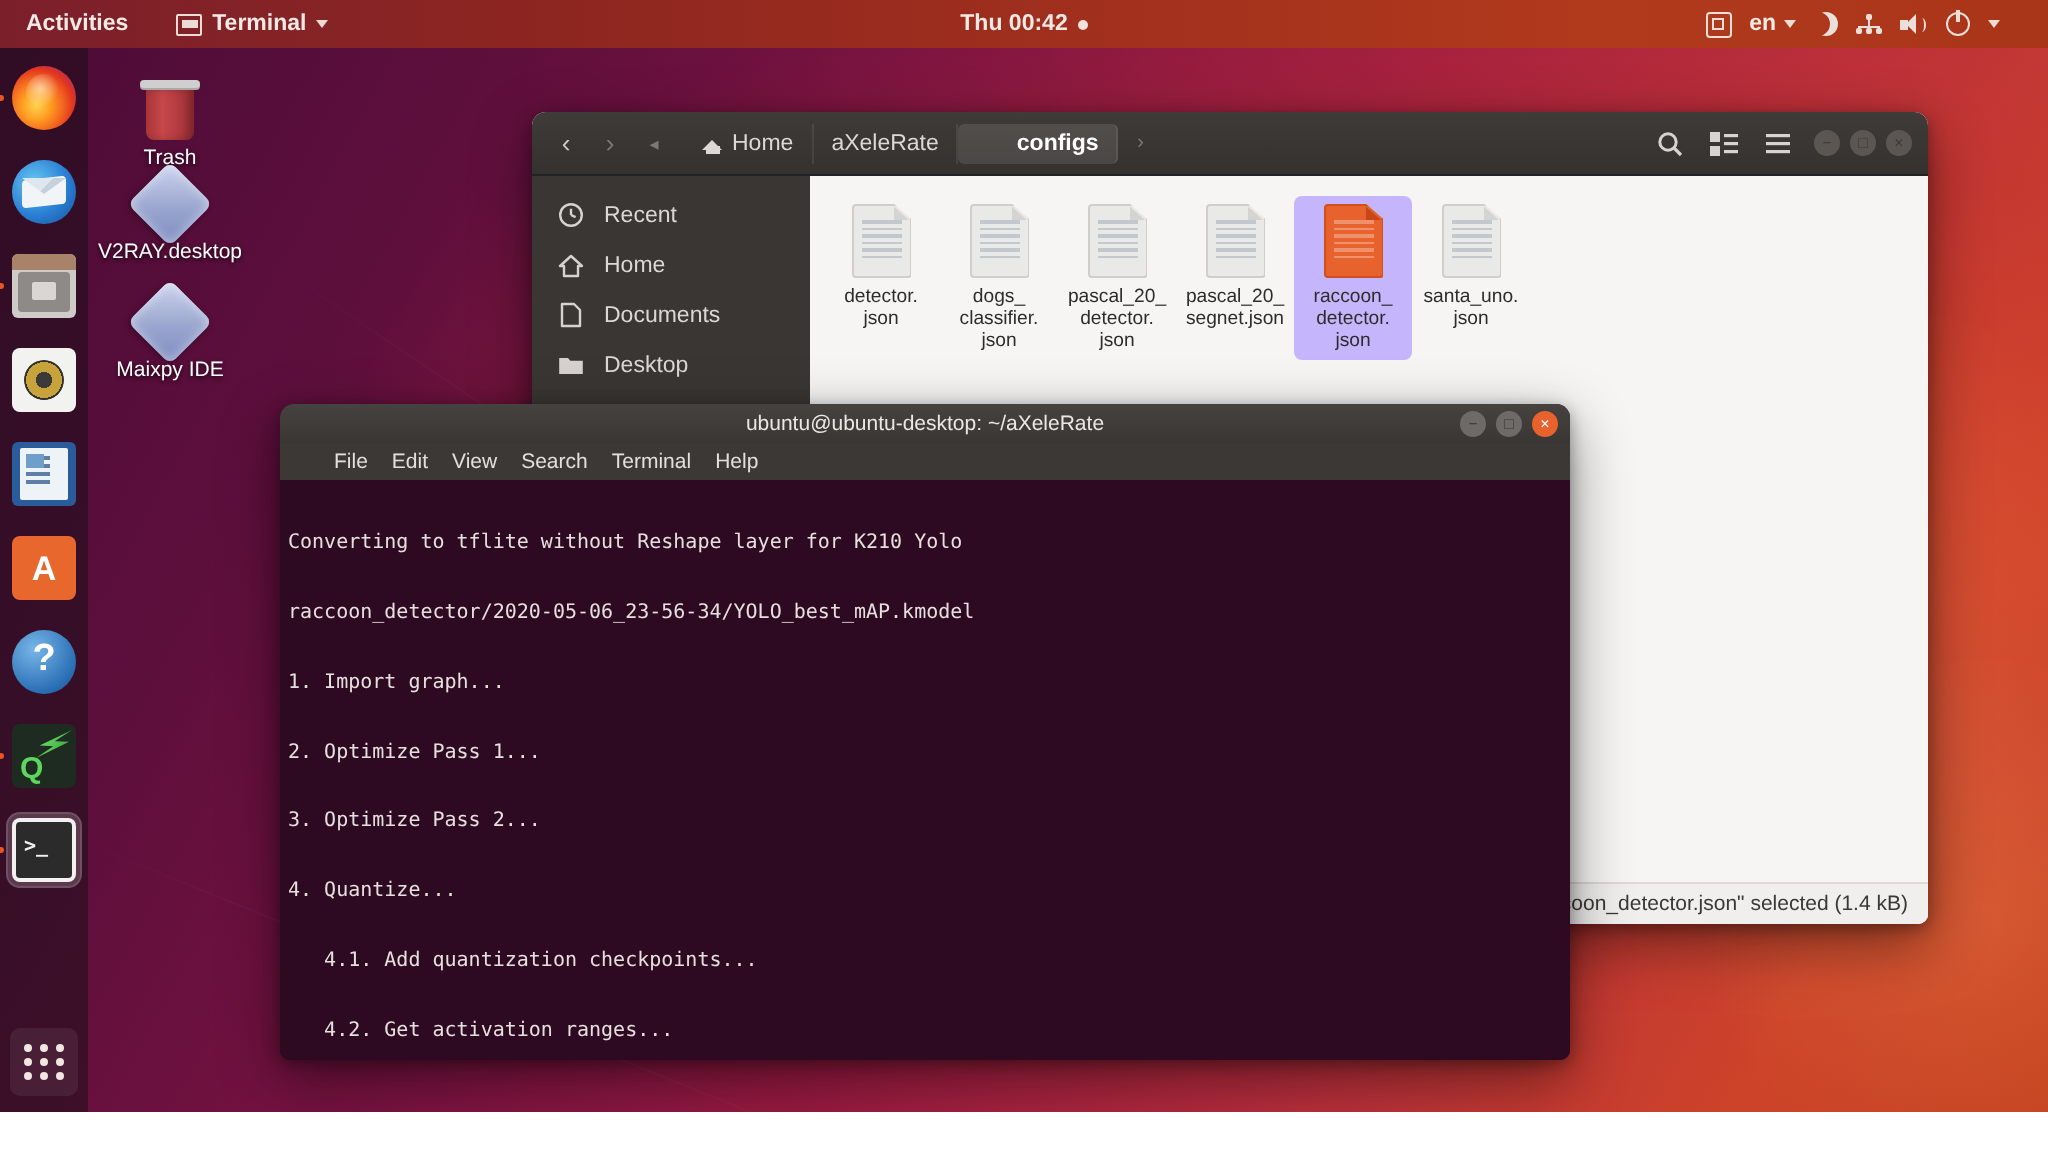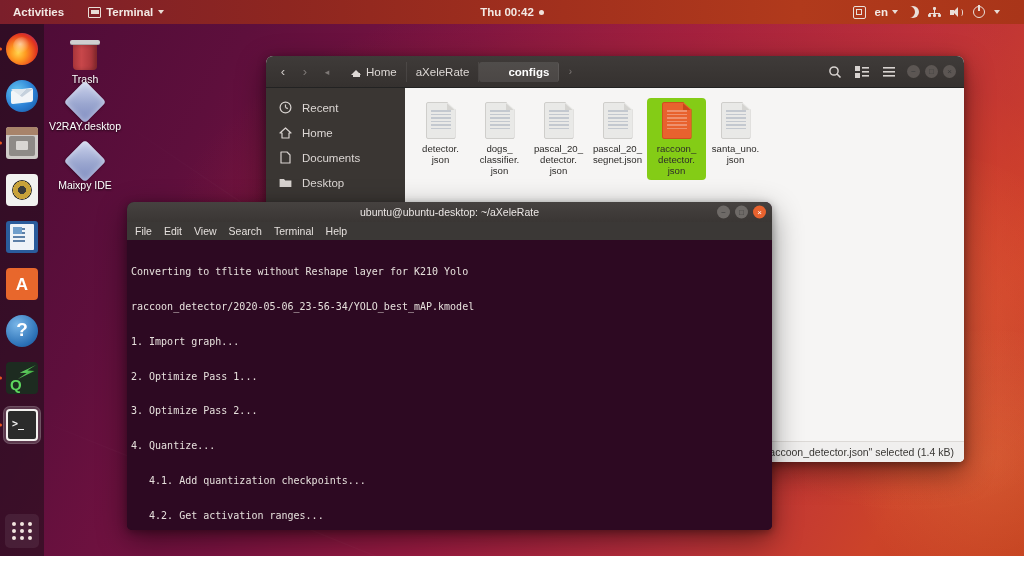--- a/index.html
+++ b/index.html
@@ -107,7 +107,7 @@
   #naut-main { flex: 1; background: #f6f5f4; position: relative; padding: 10px 6px 0 6px; }
   .files { display:flex; flex-wrap: wrap; gap: 0px; }
   .file { width: 59px; text-align:center; font-size: 9.6px; line-height: 11px; color:#2e2c2a; padding: 4px 1px 4px 1px; border-radius:4px; }
-  .file.selected { background:#84cc16; }
+  .file.selected { background:#c4b5fd; }
   .file .ficon { width: 30px; height: 37px; margin: 0 auto 4px auto; position: relative; }
   .doc { width:100%; height:100%; background:#e9e9e7; border:1px solid #cfcecb; border-radius:2px;
          clip-path: polygon(0 0, 72% 0, 100% 20%, 100% 100%, 0 100%); position:relative; }

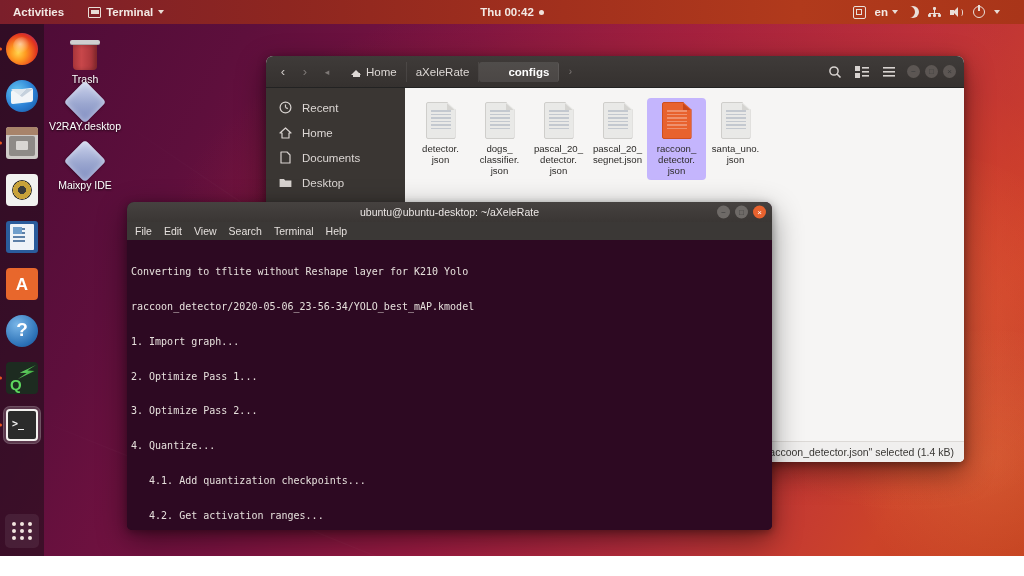--- a/index.html
+++ b/index.html
@@ -121,7 +121,7 @@
                  border-radius: 4px 0 0 0; padding: 4px 10px; font-size: 10.5px; color:#3a3835; }
 
   
-  #terminal { left: 127px; top: 202px; width: 645px; height: 328px; z-index: 30; background: #2d0922; }
+  #terminal { left: 140px; top: 202px; width: 645px; height: 328px; z-index: 30; background: #2d0922; }
   #term-head { height: 20px; background: linear-gradient(180deg,#464240,#3a3634);
                display:flex; align-items:center; justify-content:center; position:relative; }
   #term-title { font-size: 10.5px; color: #ebe7e5; }

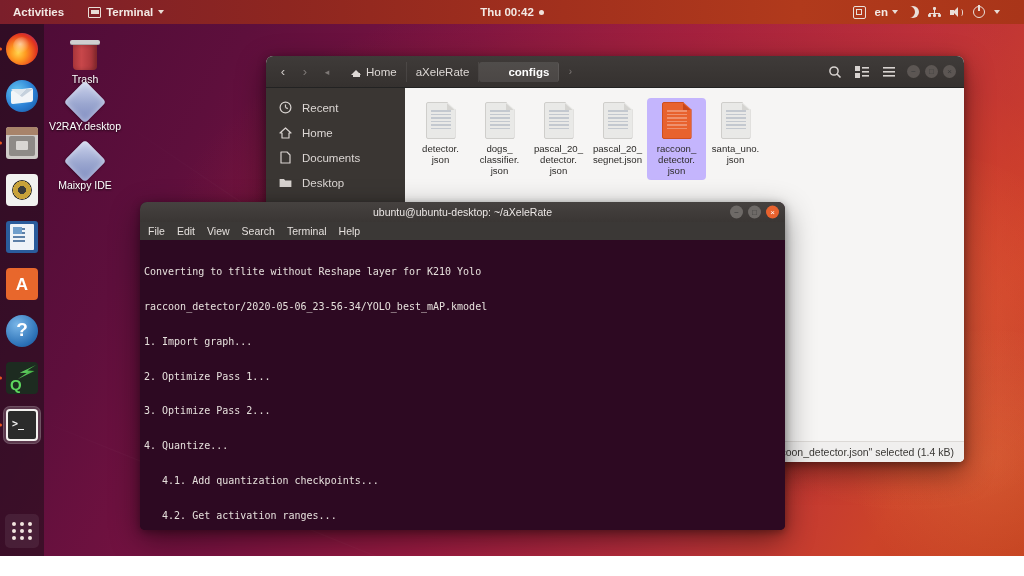--- a/index.html
+++ b/index.html
@@ -126,7 +126,7 @@
                display:flex; align-items:center; justify-content:center; position:relative; }
   #term-title { font-size: 10.5px; color: #ebe7e5; }
   #term-head .winbtns { position:absolute; right: 6px; top: 50%; transform: translateY(-50%); }
-  #term-menu { height: 18px; background:#3b3836; display:flex; align-items:center; gap: 12px; padding-left: 8px;
+  #term-menu { height: 18px; background:#3b3836; display:flex; align-items:center; gap: 12px; padding-left: 27px;
                font-size: 10.5px; color:#e4dfdc; }
   #term-body { height: calc(100% - 38px); background: #2d0922; padding: 3px 0 0 4px;
                font-family: "DejaVu Sans Mono", "Liberation Mono", monospace; font-size: 10px; line-height: 11.6px;

